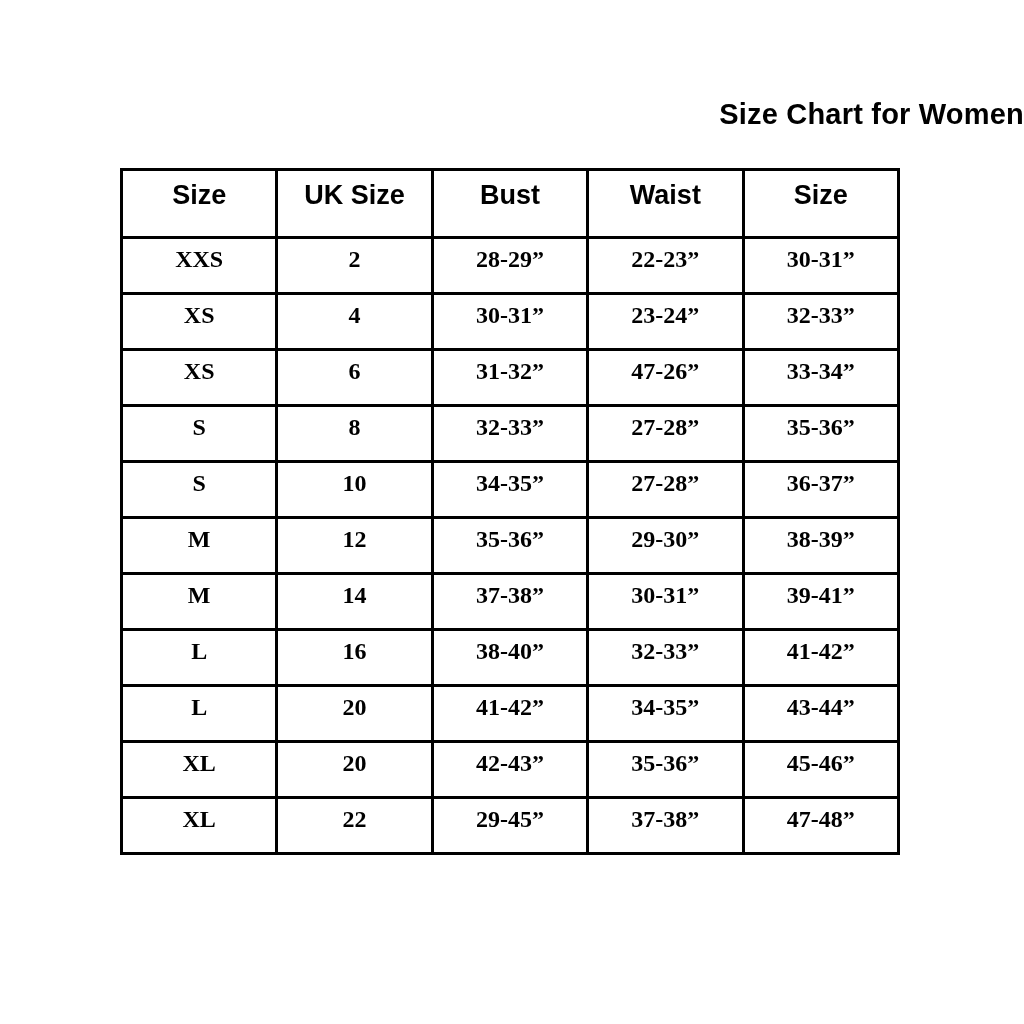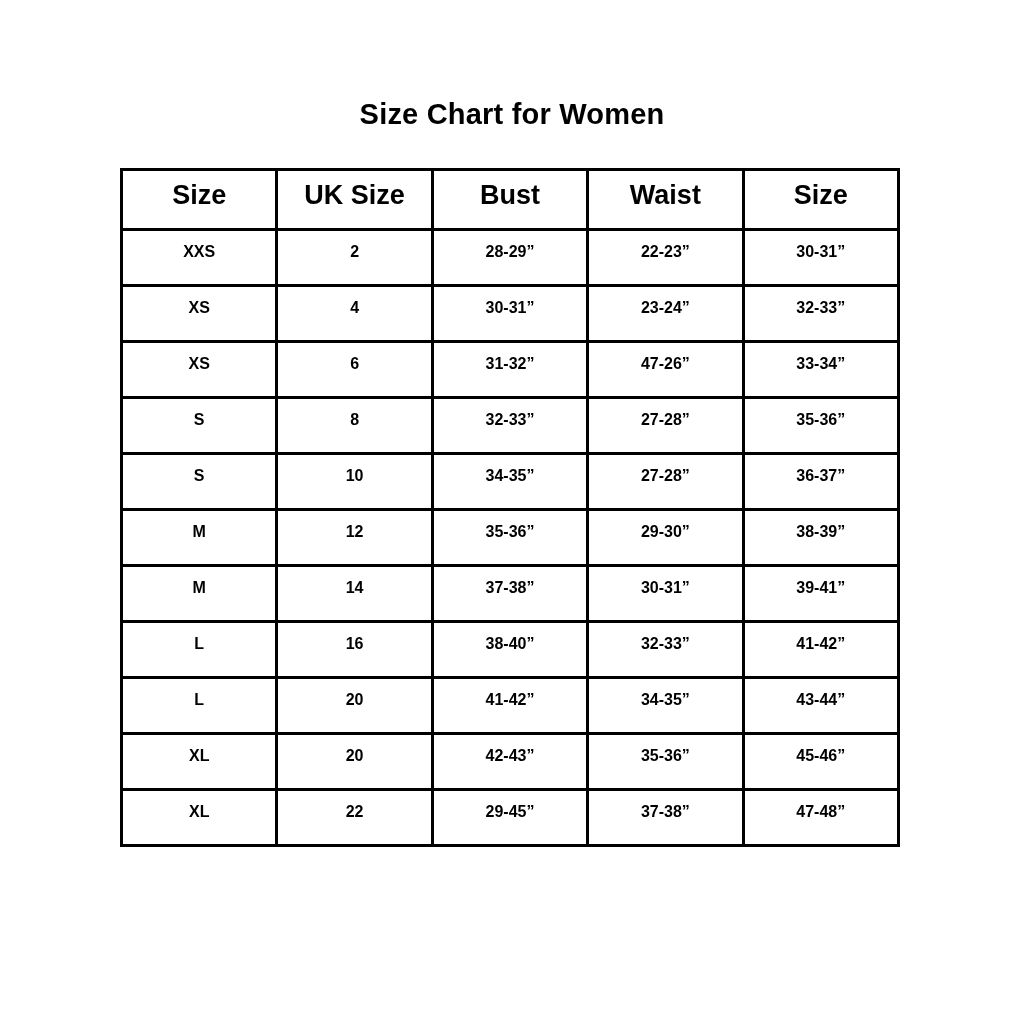--- a/index.html
+++ b/index.html
@@ -20,7 +20,7 @@
     top: 98px;
     left: 0;
     width: 1024px;
-    text-align: center;
+    text-align: right;
     font-size: 29px;
     font-weight: bold;
     letter-spacing: 0.2px;

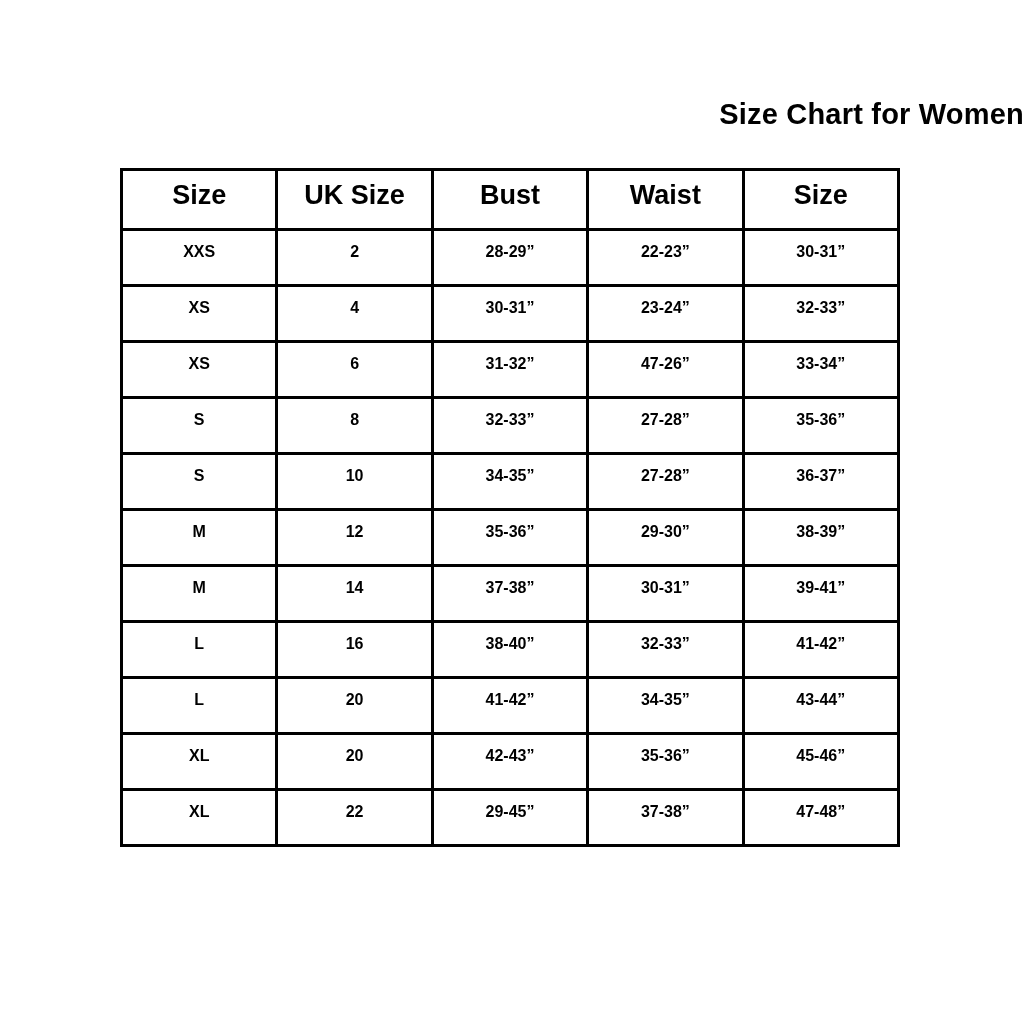--- a/index.html
+++ b/index.html
@@ -47,7 +47,7 @@
   table.size-chart th {
     height: 49px;
     font-size: 27px;
-    padding: 0 0 8px 0;
+    padding: 0 0 16px 0;
   }
   table.size-chart td {
     height: 41px;

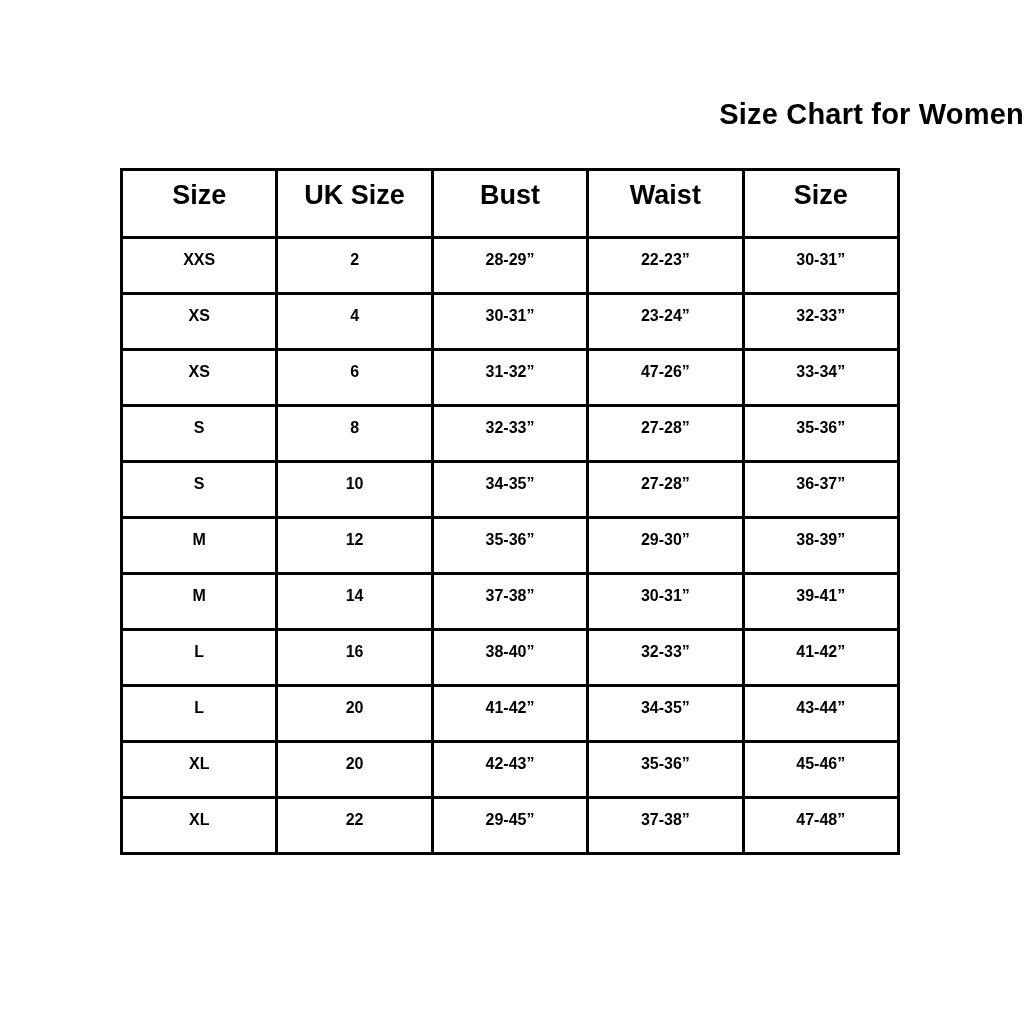--- a/index.html
+++ b/index.html
@@ -51,8 +51,9 @@
   }
   table.size-chart td {
     height: 41px;
-    font-size: 16px;
+    font-size: 24px;
     padding: 0 0 12px 0;
+    font-family: Liberation Serif, serif;
   }
 </style>
 </head>

